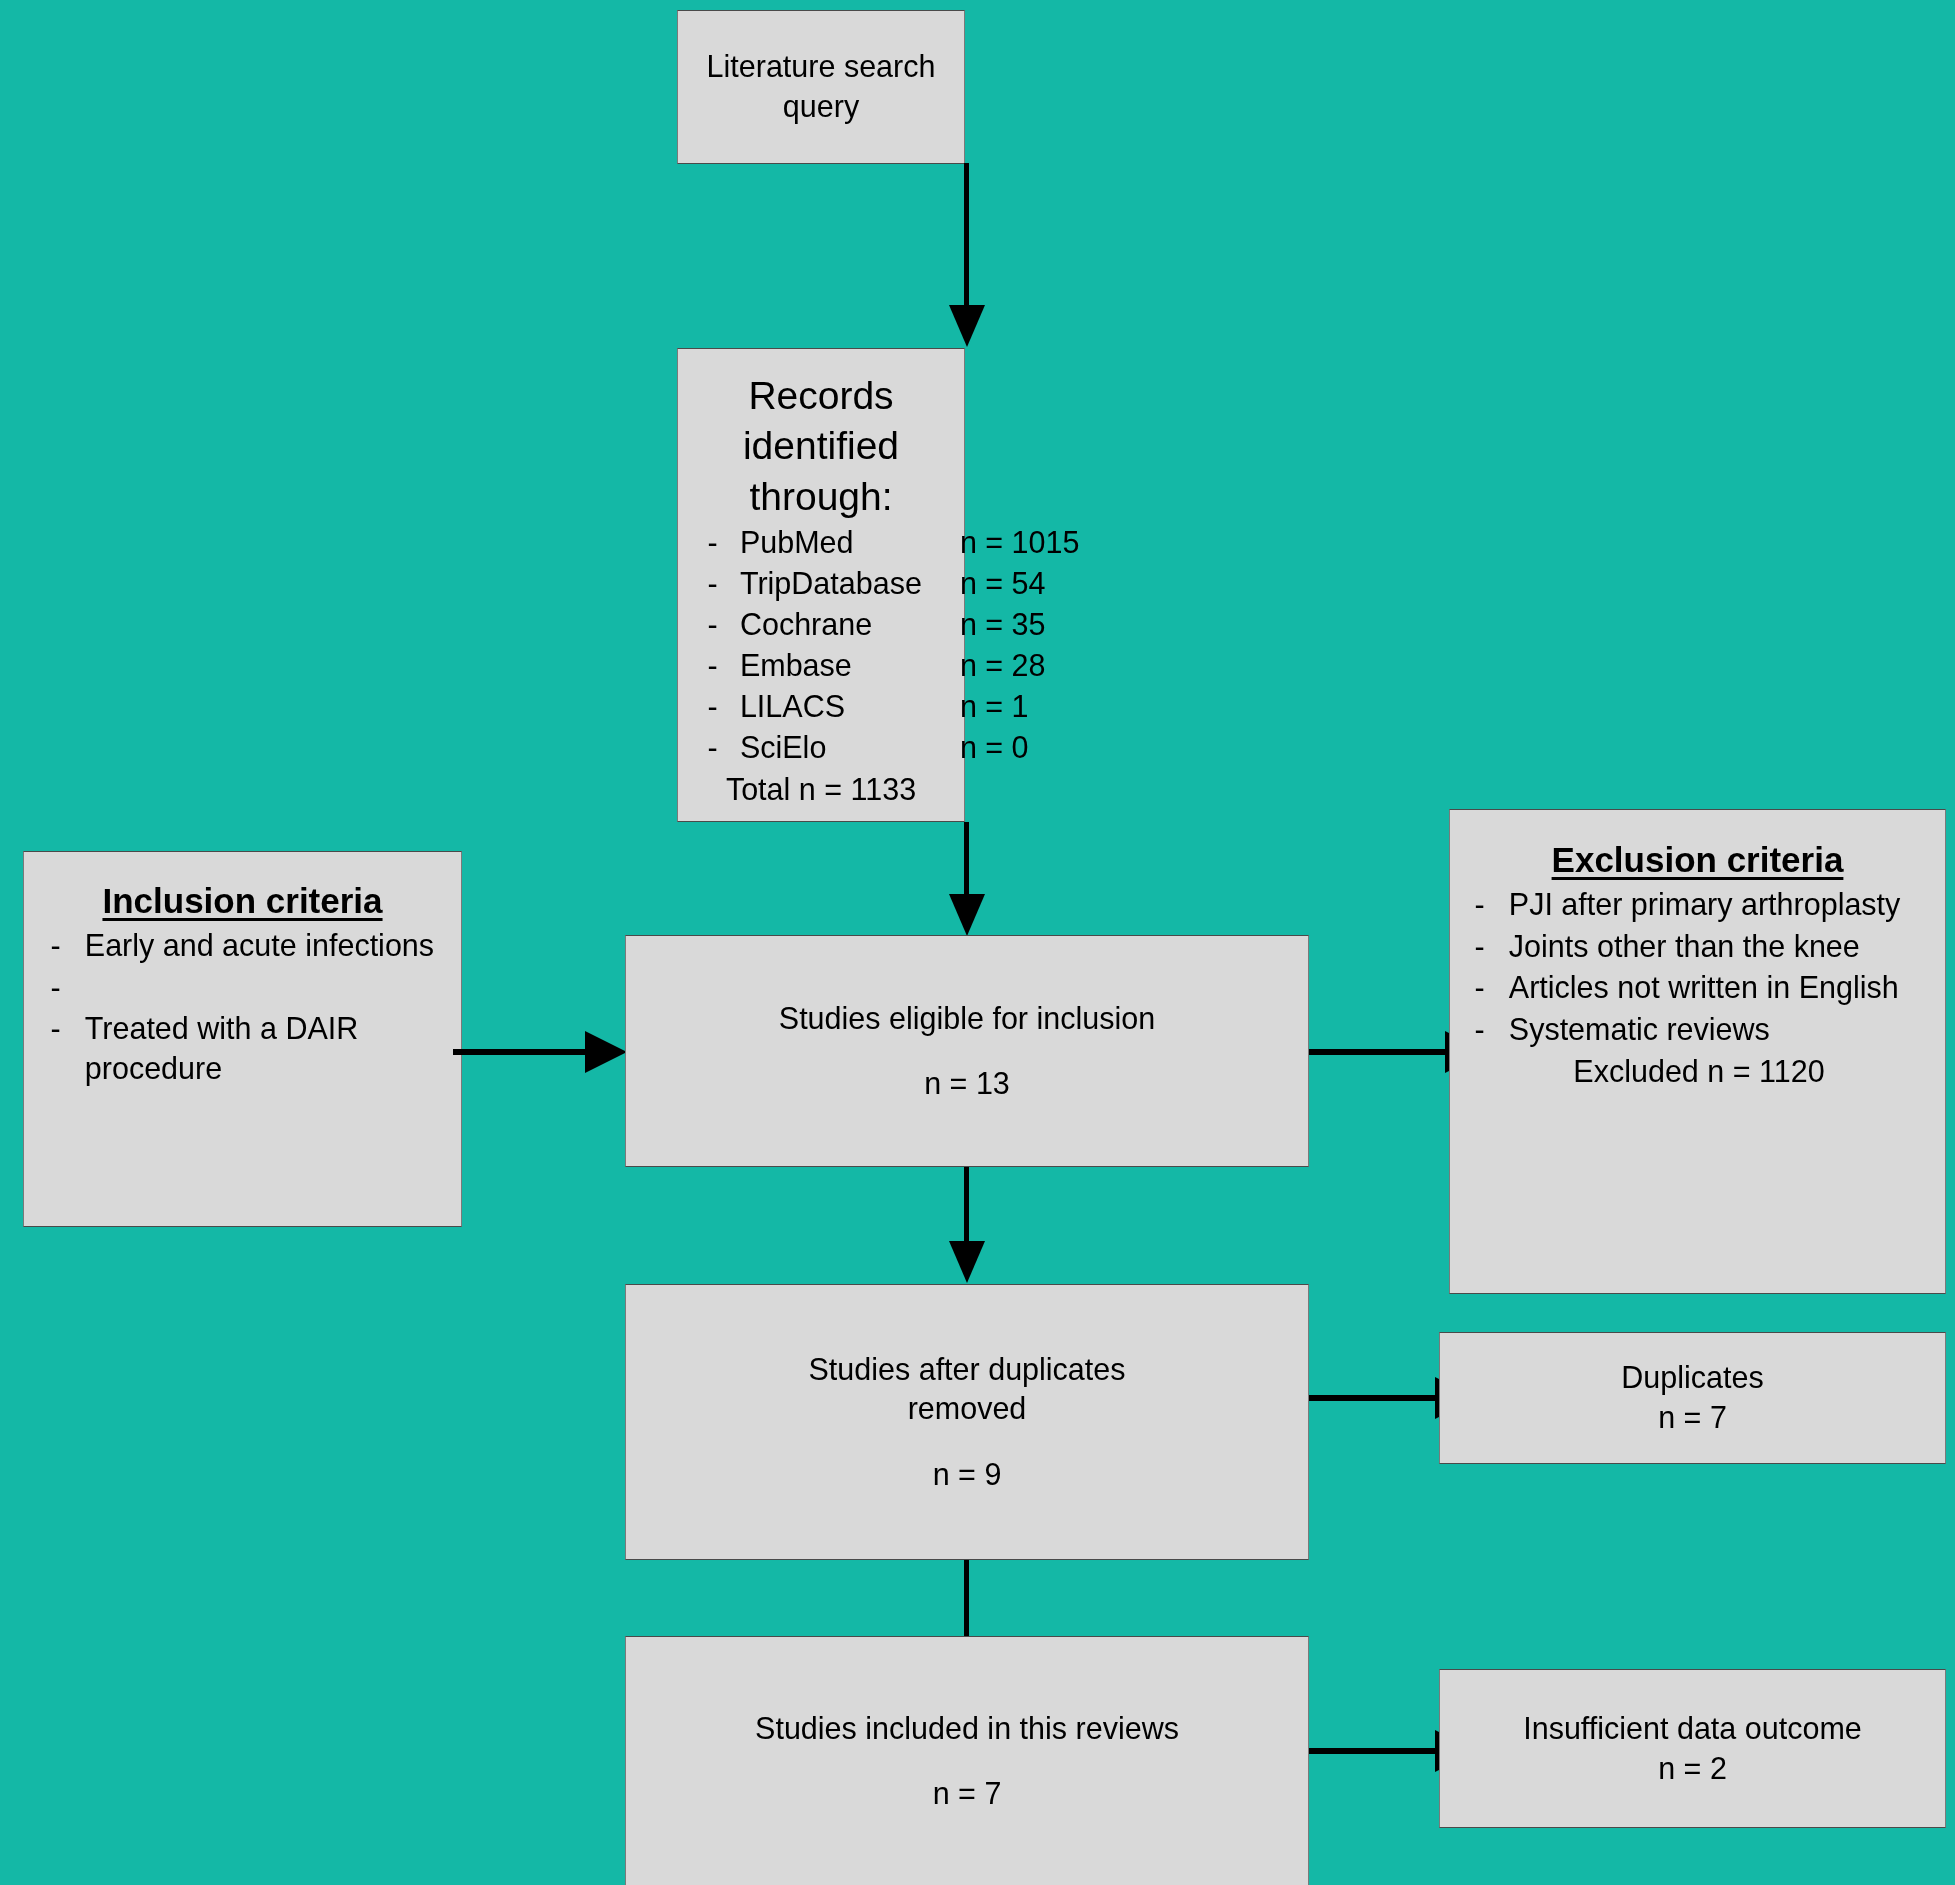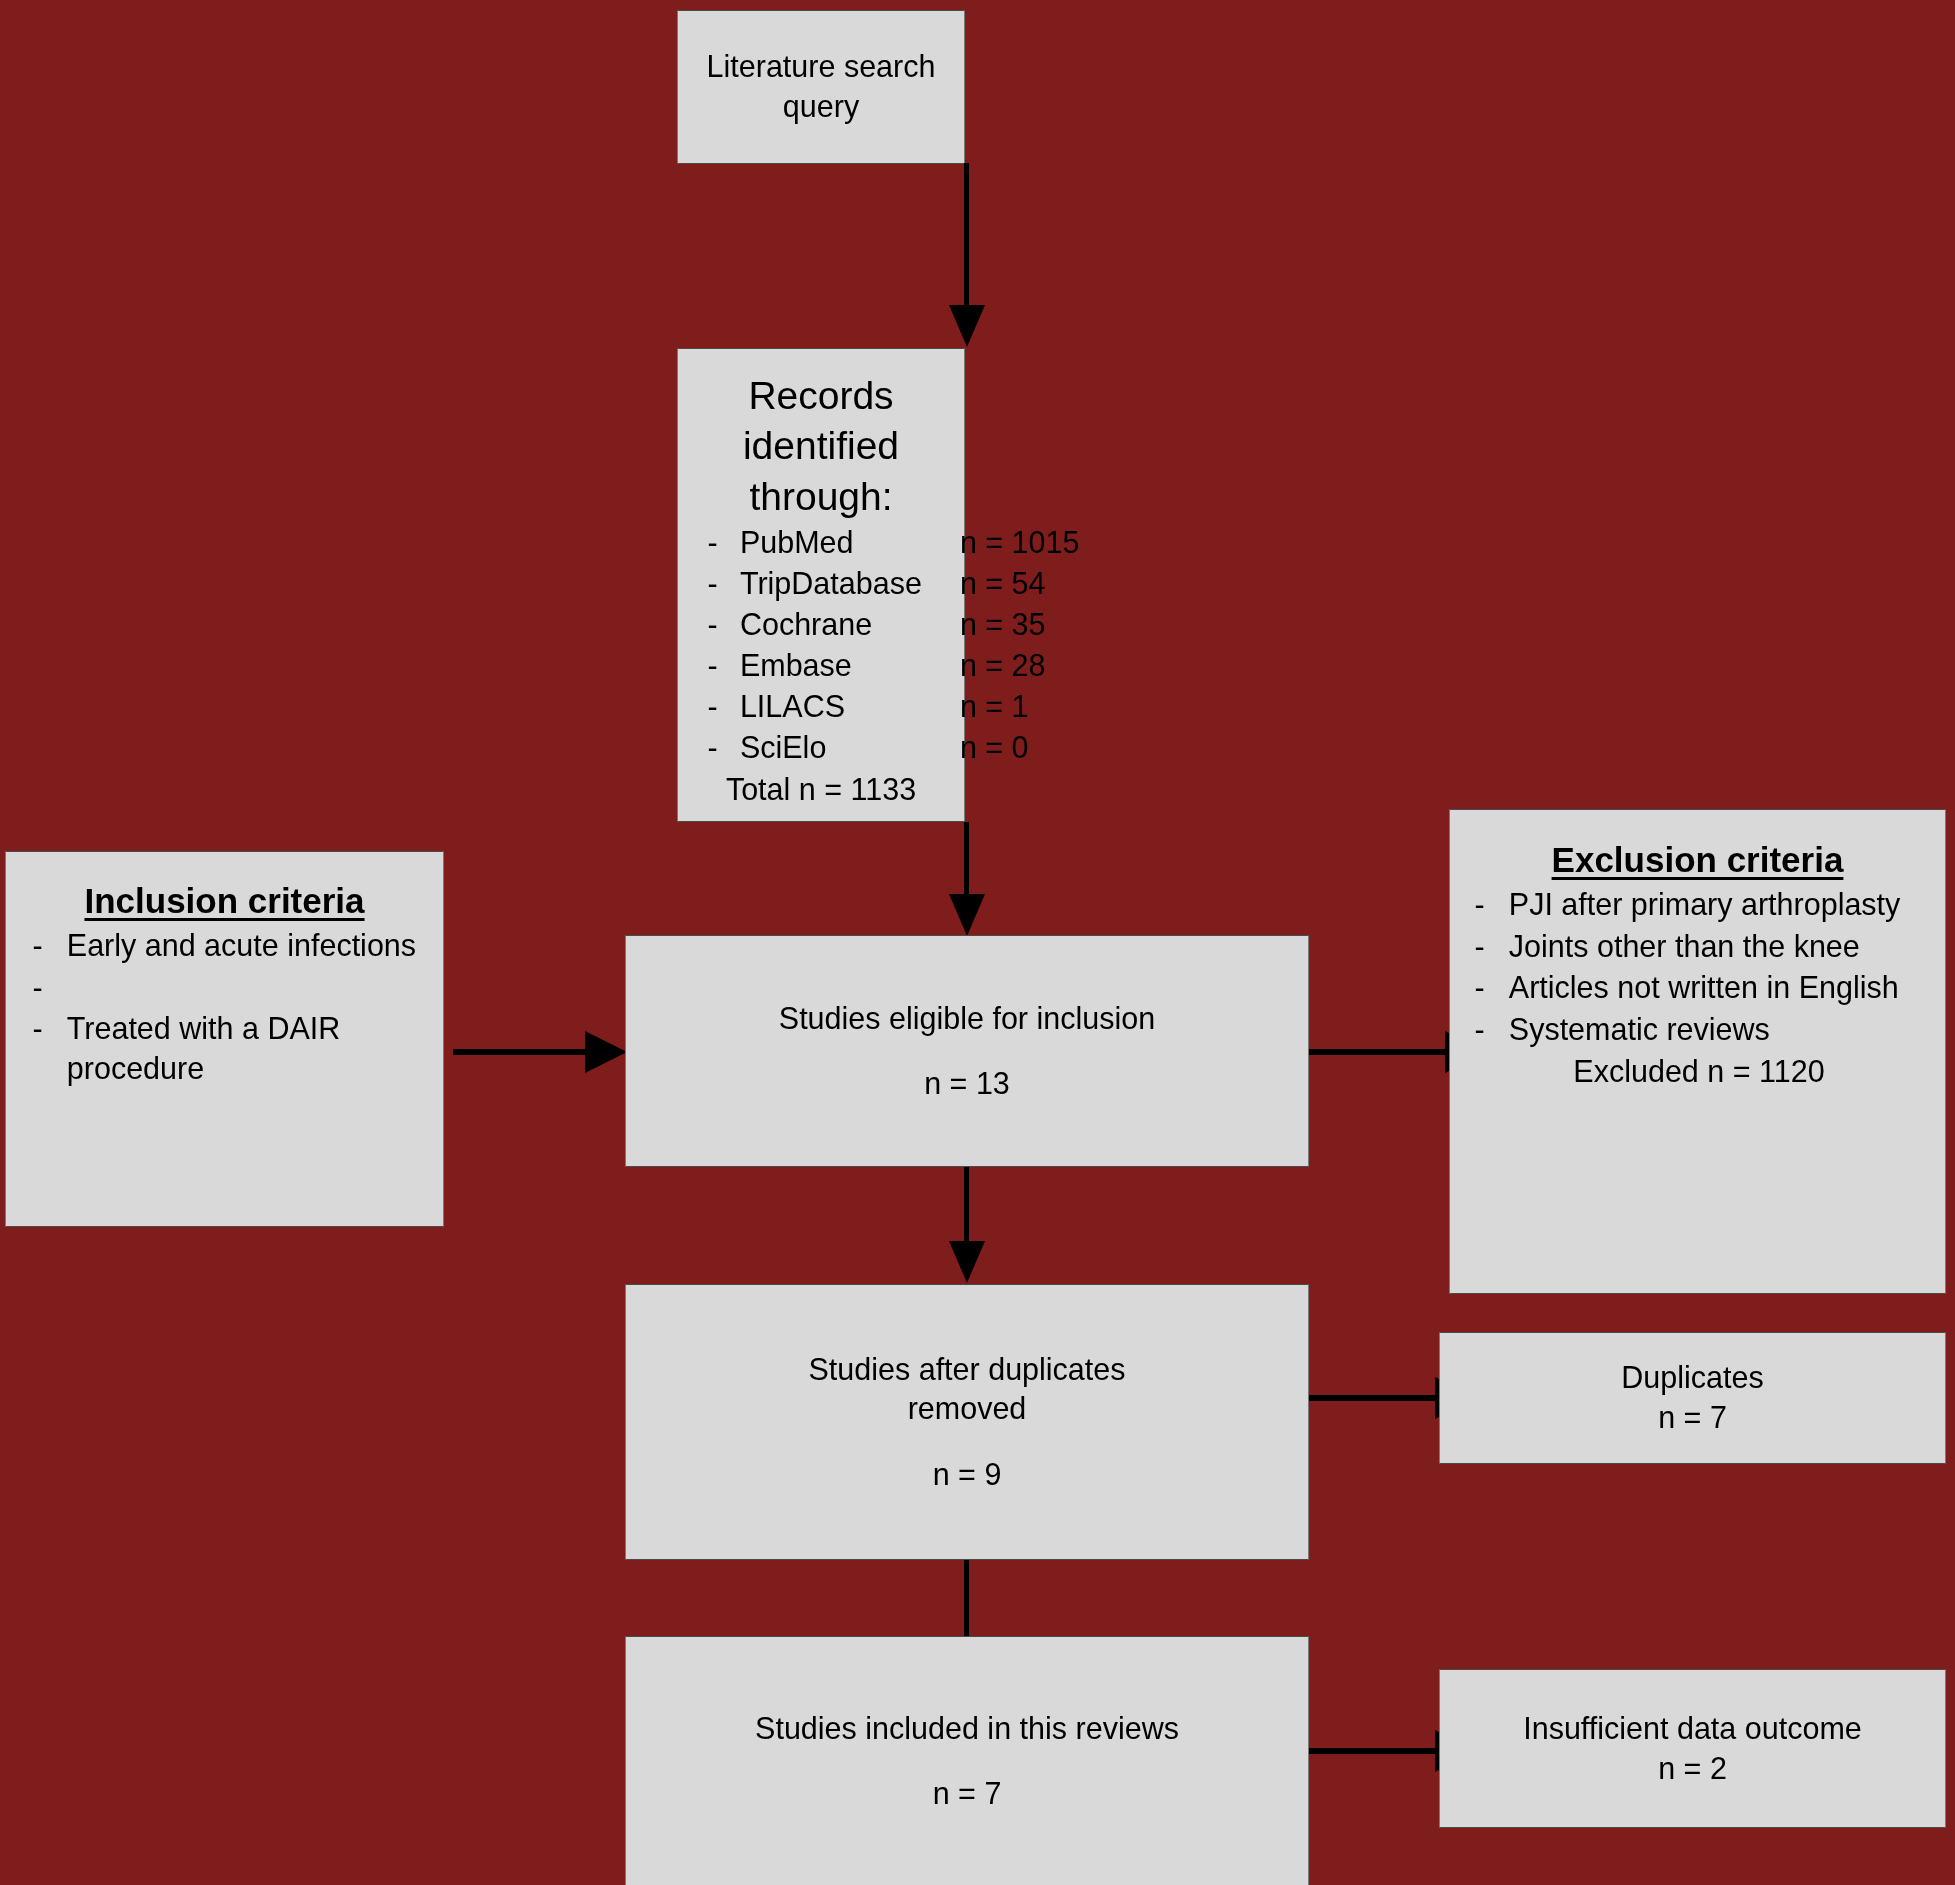--- a/index.html
+++ b/index.html
@@ -15,7 +15,7 @@
     position: relative;
     width: 1955px;
     height: 1886px;
-    background: #7f1d1d;
+    background: #14b8a6;
     overflow: hidden;
   }
   .node {

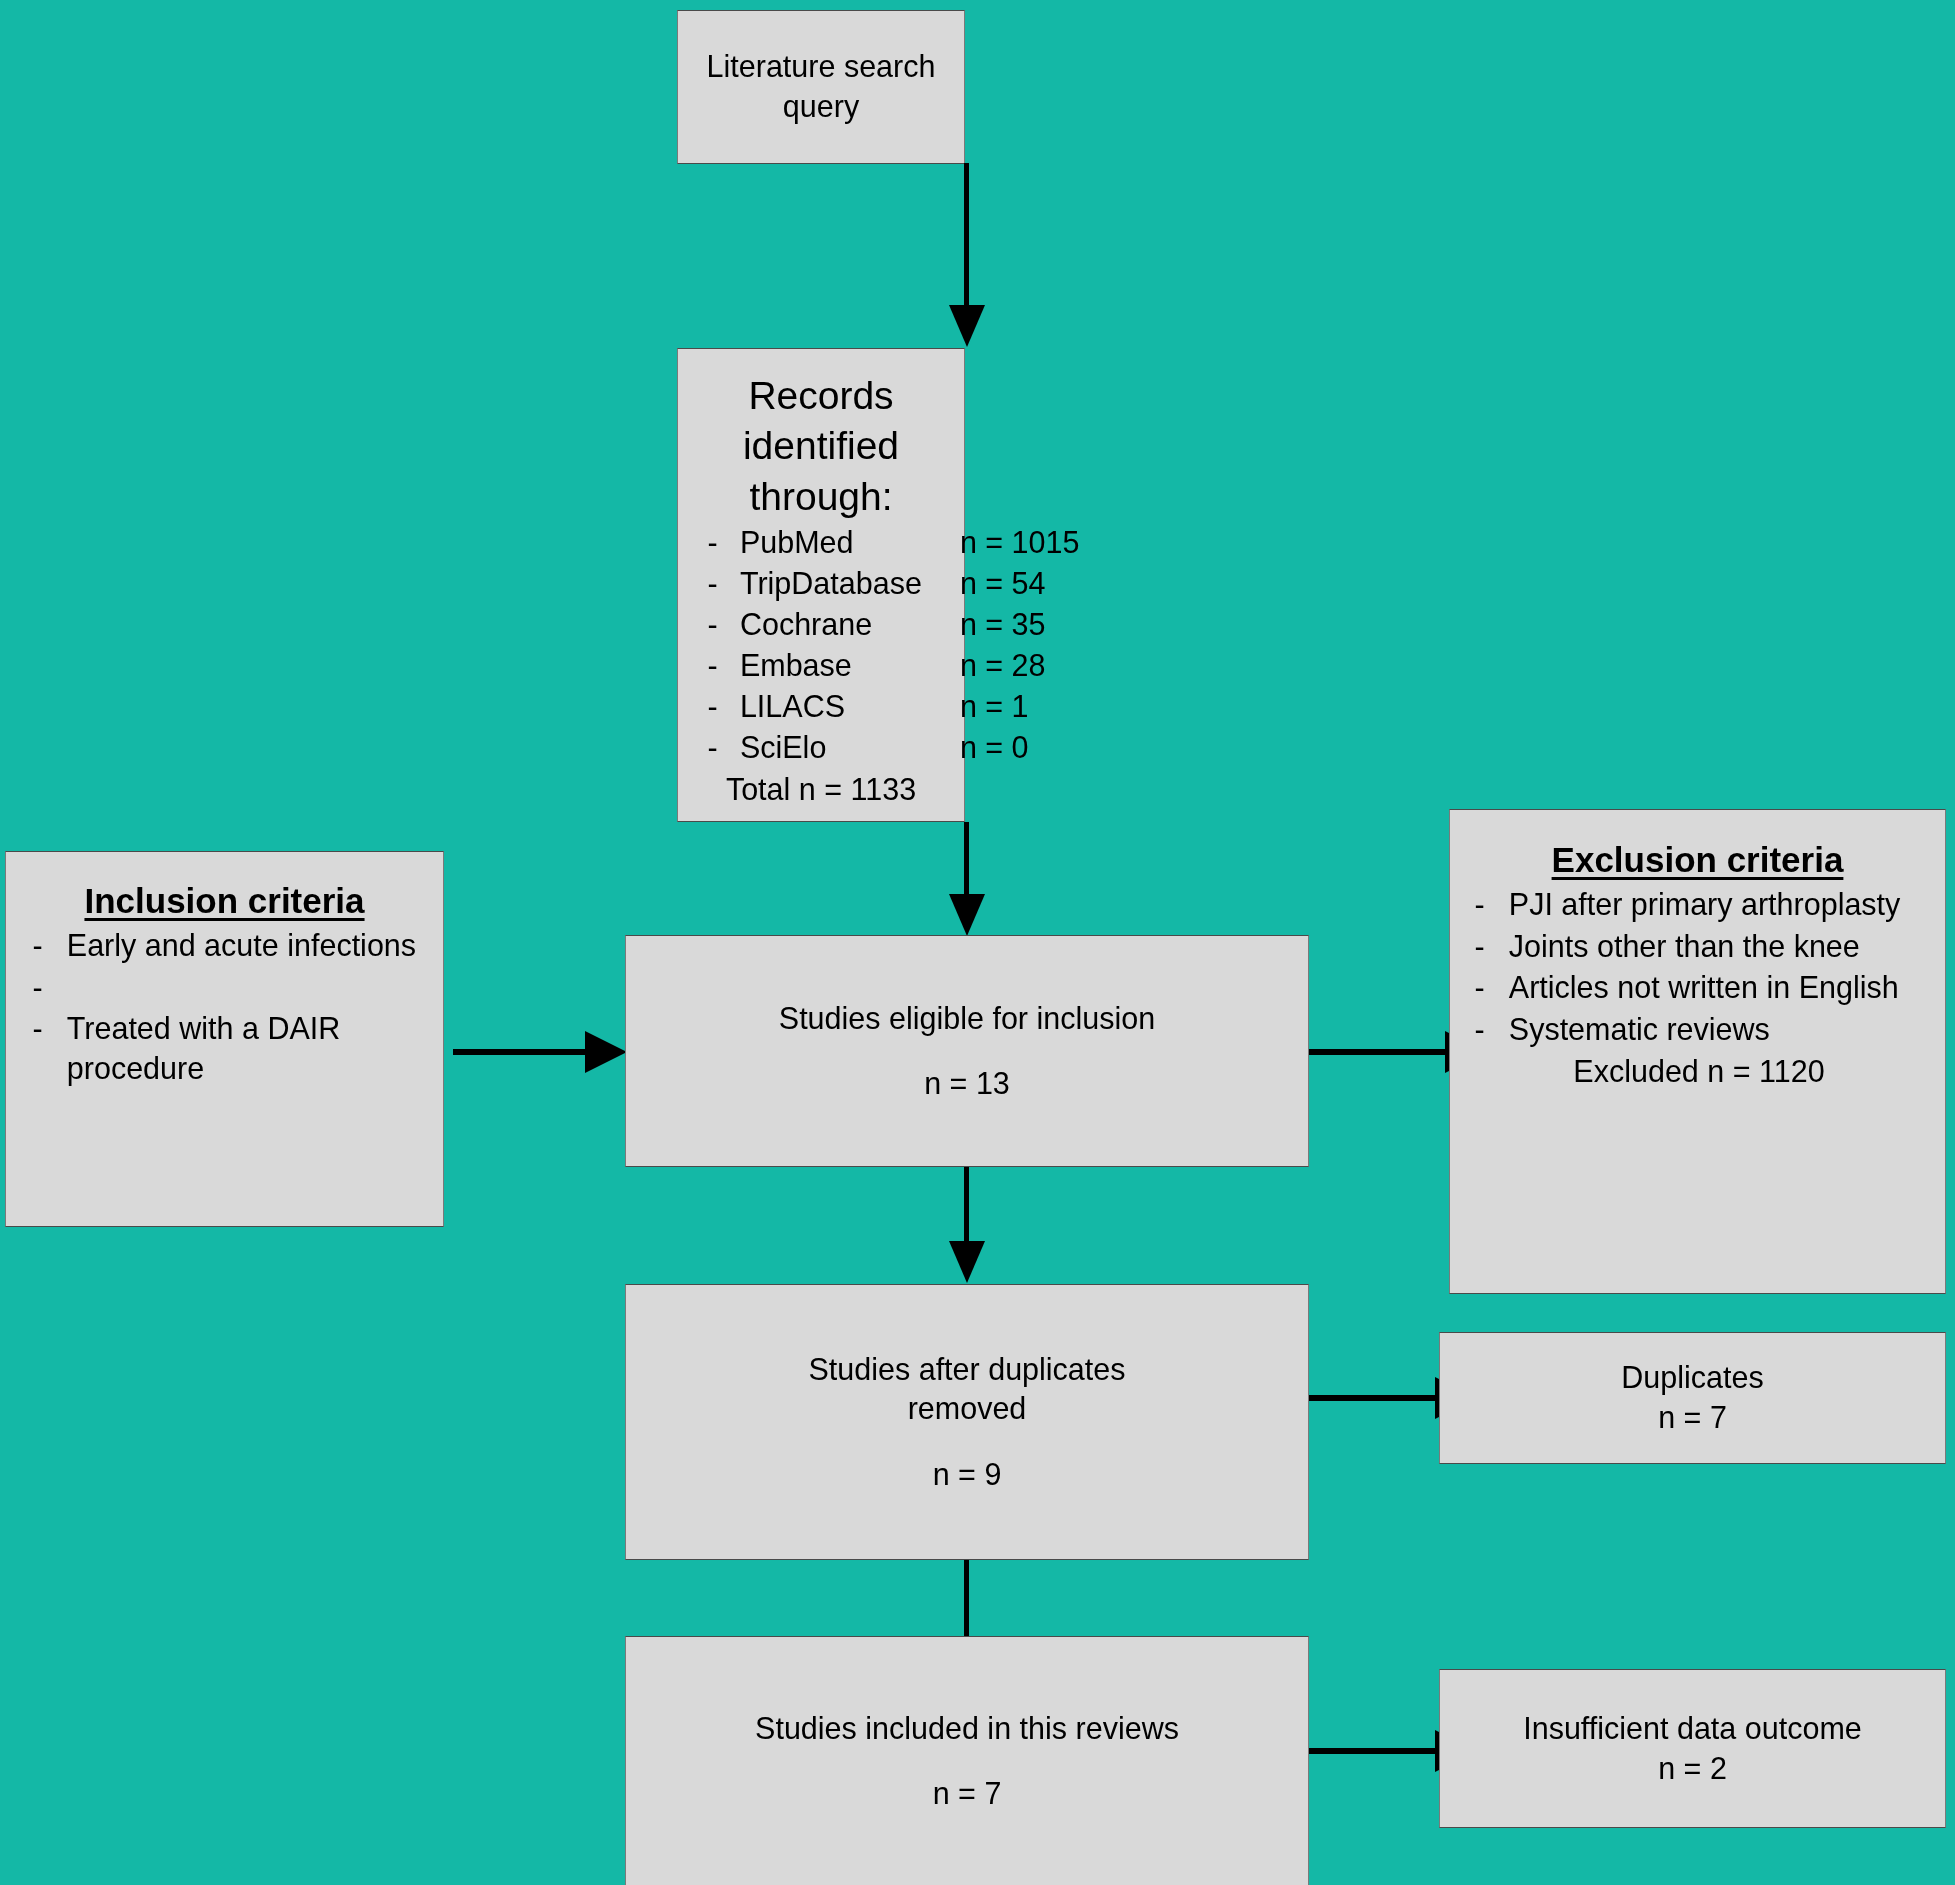--- a/index.html
+++ b/index.html
@@ -176,7 +176,7 @@
     <div class="head-down" style="left:-15.3px; top:72px;"></div>
   </div>
 
-  <div class="node left-node" style="left:5px; top:851px; width:439px; height:376px; padding:25.6px 13.8px 13.8px 13.8px;">
+  <div class="node left-node" style="left:23px; top:851px; width:439px; height:376px; padding:25.6px 13.8px 13.8px 13.8px;">
     <div class="crit-title">Inclusion criteria</div>
     <ul class="crit-list">
       <li>

